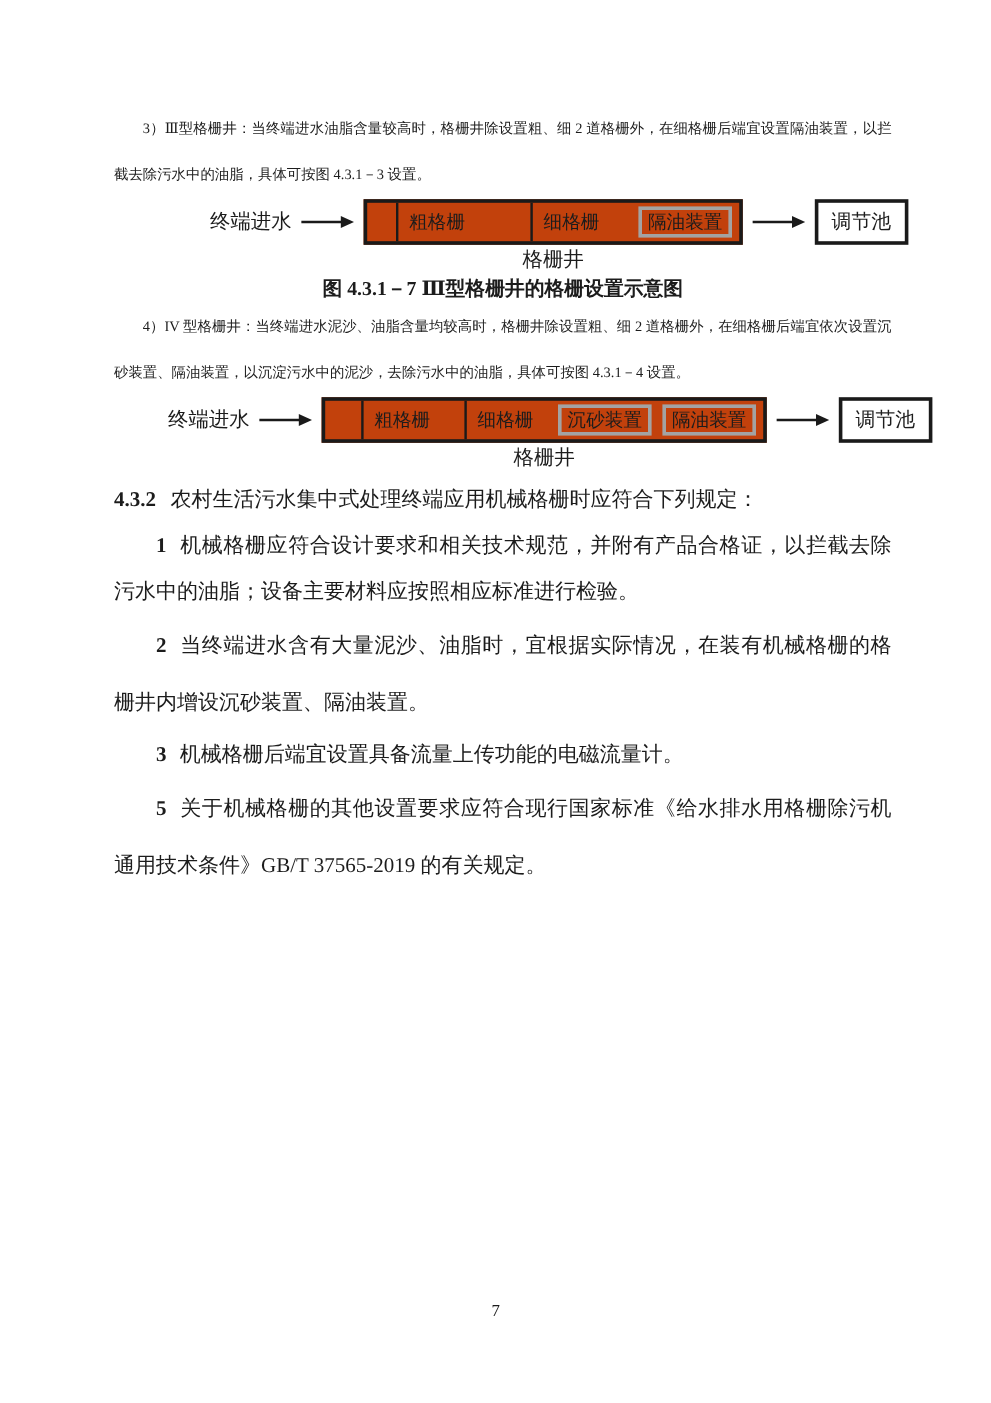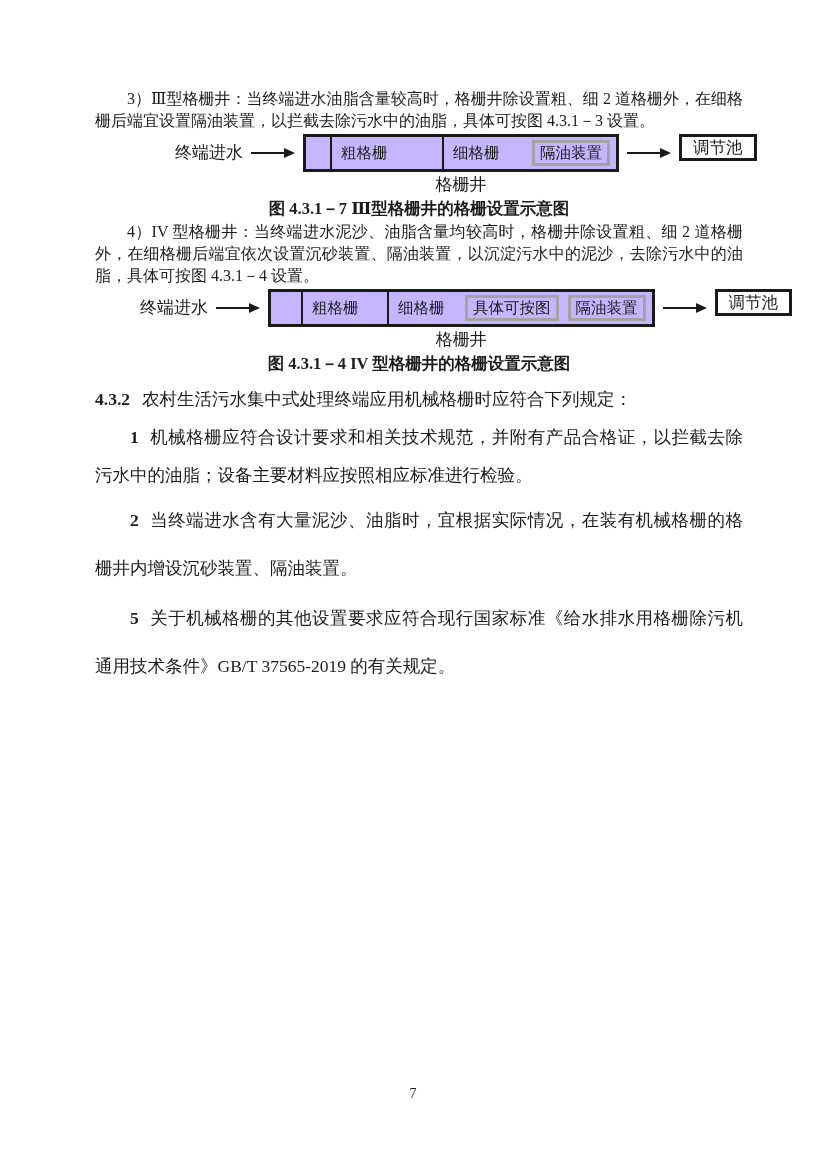--- a/index.html
+++ b/index.html
@@ -21,8 +21,8 @@
     width: 648px;
   }
   .body-para {
-    font-size: 16px;
-    line-height: 22px;
+    font-size: 12px;
+    line-height: 38px;
     text-align: justify;
     text-indent: 2em;
   }

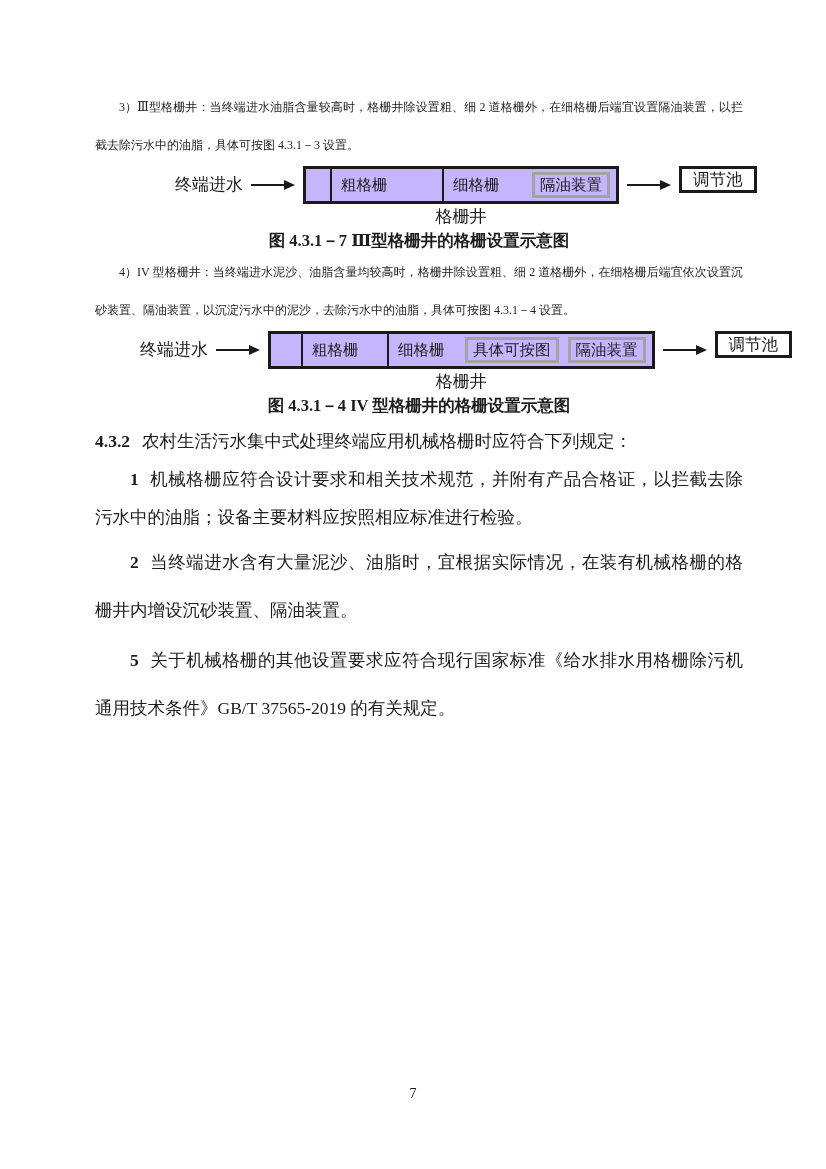--- a/index.html
+++ b/index.html
@@ -48,7 +48,7 @@
     align-items: stretch;
     border: 3px solid #1a1a1a;
     height: 38px;
-    background: #c4b5fd;
+    background: #c2410c;
   }
   .cell {
     display: flex;

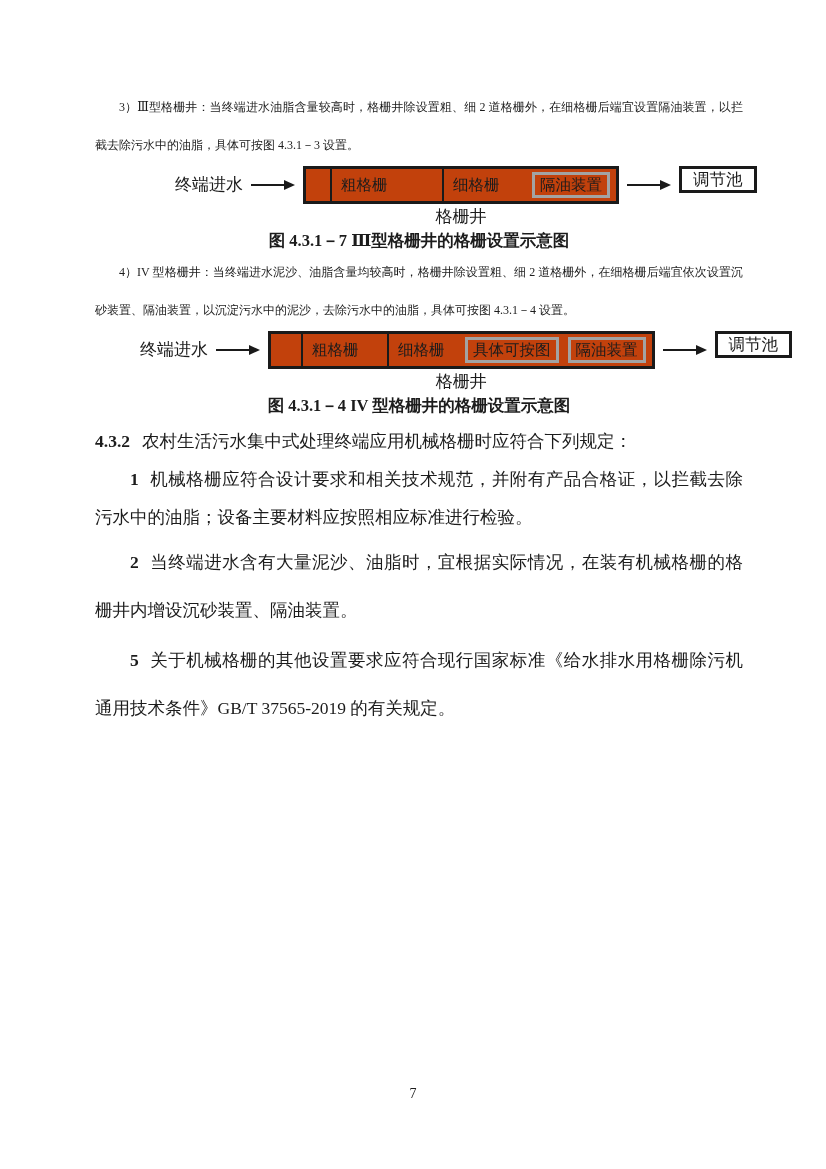--- a/index.html
+++ b/index.html
@@ -83,7 +83,7 @@
   .outlet-box {
     display: flex;
     align-items: center;
-    height: 27px;
+    height: 38px;
     border: 3px solid #1a1a1a;
     padding: 0 11px;
     font-size: 16.5px;

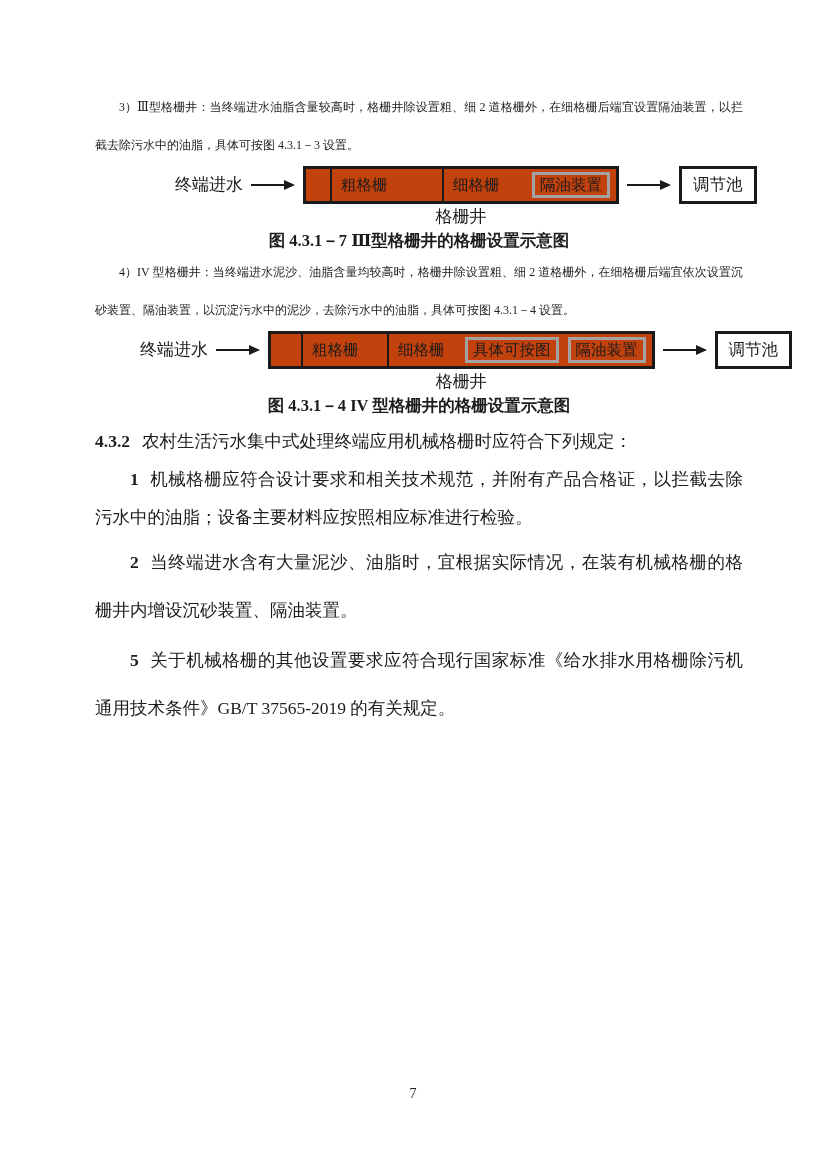--- a/index.html
+++ b/index.html
@@ -180,7 +180,7 @@
             <span class="cell cell-empty"></span>
             <span class="cell cell-coarse">粗格栅</span>
             <span class="cell cell-fine">细格栅</span>
-            <span class="device-box">具体可按图</span>
+            <span class="device-box">沉砂装置</span>
             <span class="device-box">隔油装置</span>
           </span>
           <span class="well-label">格栅井</span>

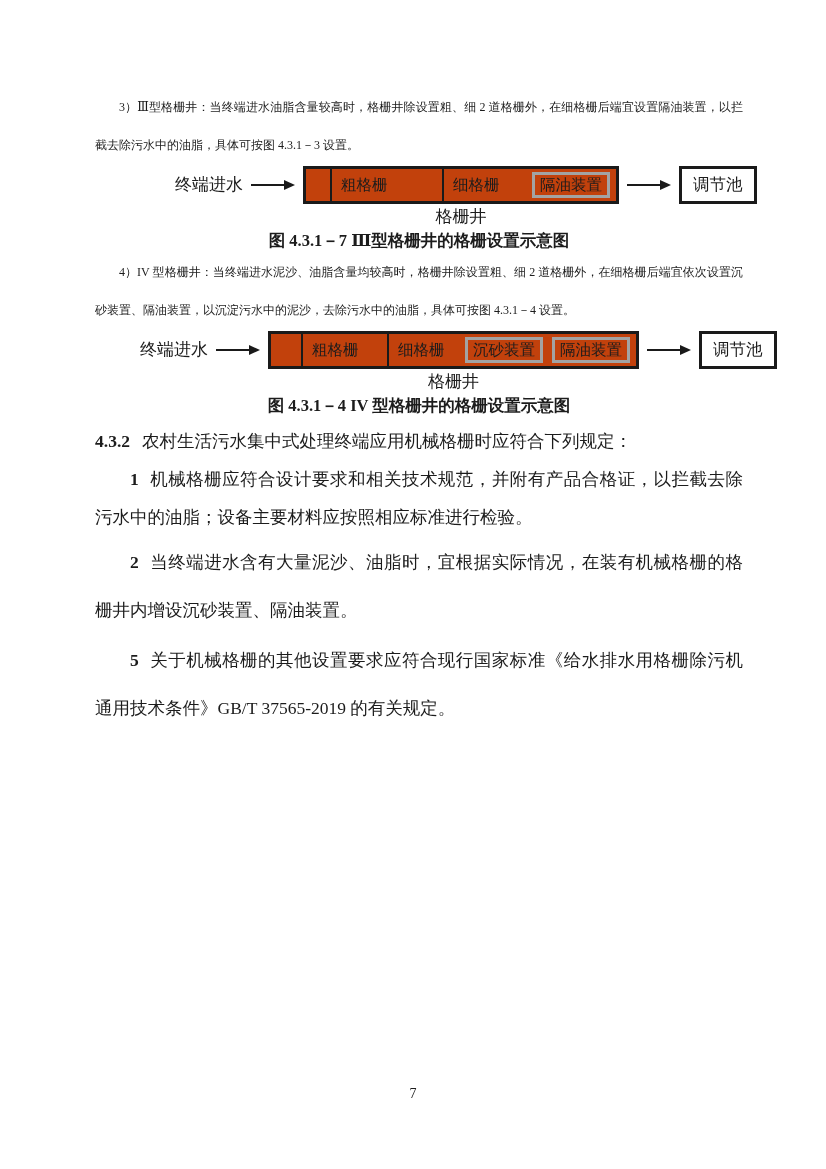--- a/index.html
+++ b/index.html
@@ -193,7 +193,6 @@
         </span>
         <span class="outlet-box">调节池</span>
       </div>
-      <div class="fig-caption">图 4.3.1－4 IV 型格栅井的格栅设置示意图</div>
     </div>
 
     <p class="section-head">

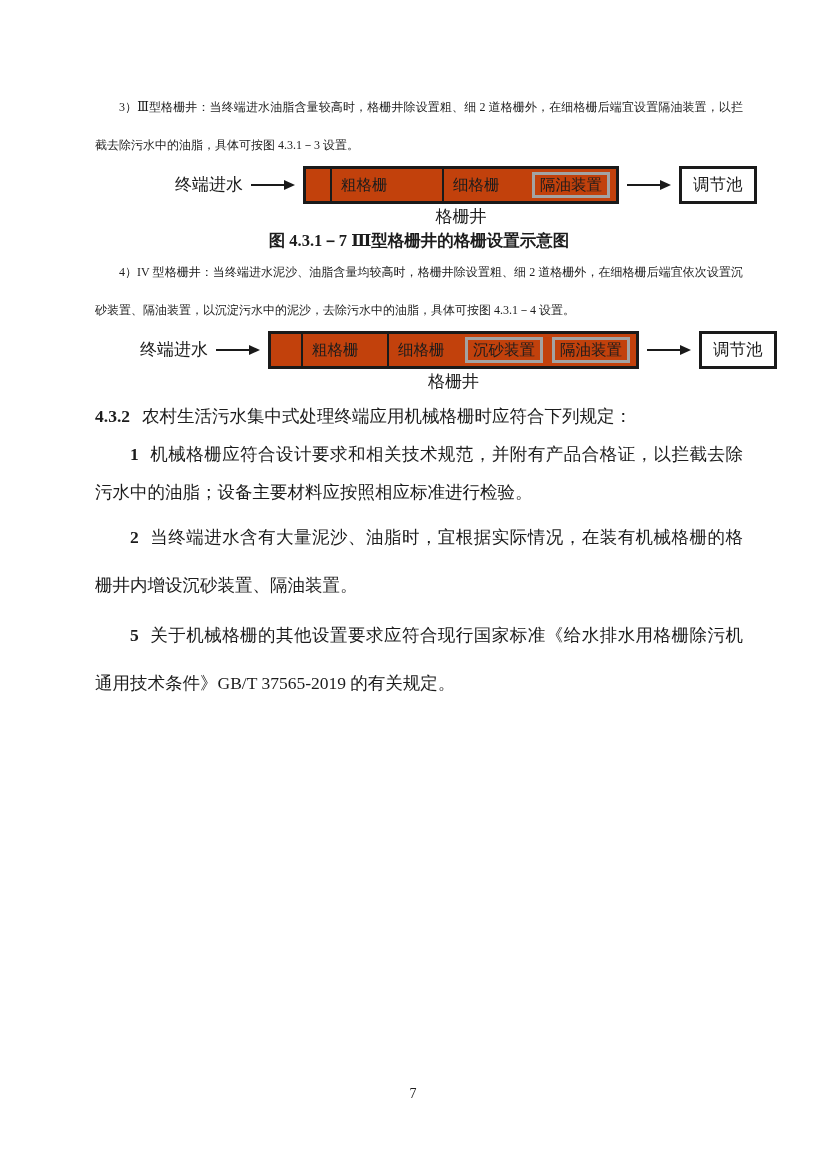--- a/index.html
+++ b/index.html
@@ -207,6 +207,9 @@
       <span class="num">2</span><span>当终端进水含有大量泥沙、油脂时，宜根据实际情况，在装有机械格栅的格栅井内增设沉砂装置、隔油装置。</span>
     </p>
 
+    <p class="clause clause-3 lh-n">
+      <span class="num">3</span><span>机械格栅后端宜设置具备流量上传功能的电磁流量计。</span>
+    </p>
 
 
     <p class="clause clause-5 lh-w">

